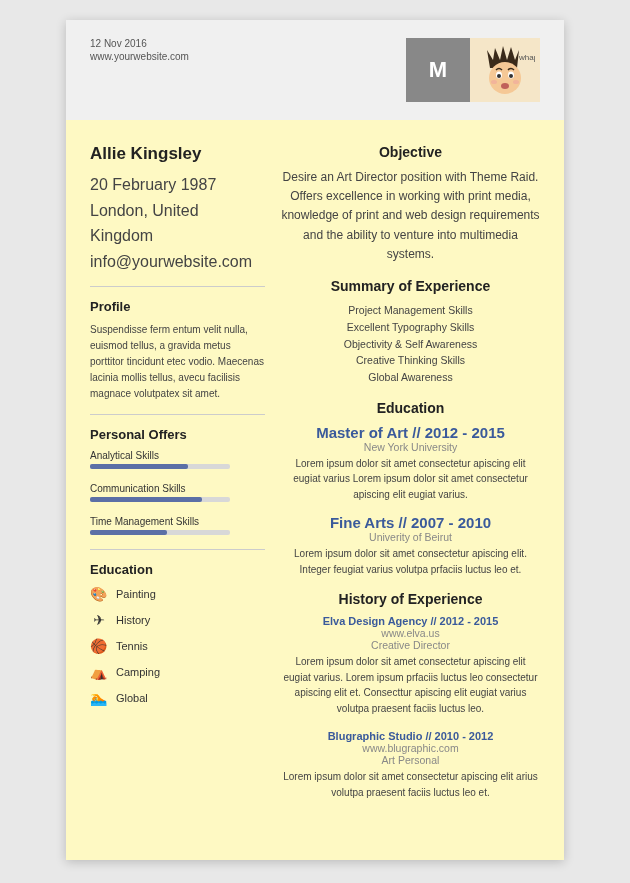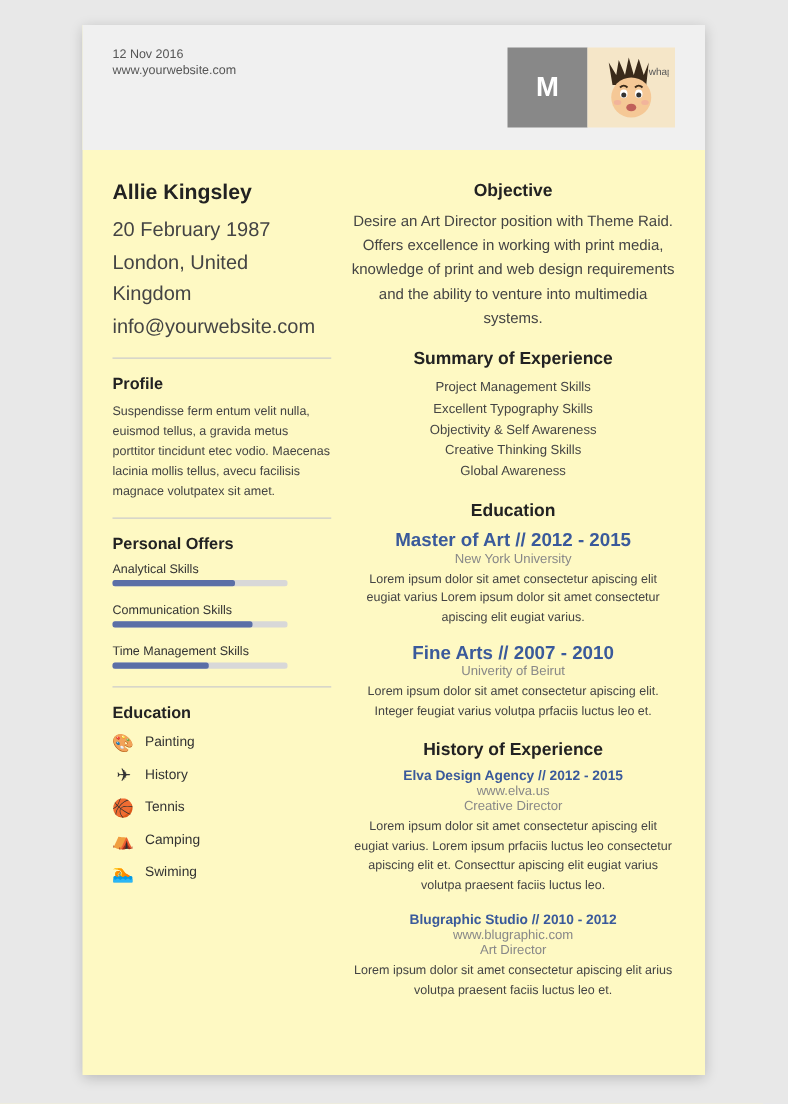--- a/index.html
+++ b/index.html
@@ -326,7 +326,7 @@
       </div>
       <div class="interest-item">
         <span class="interest-icon">🏊</span>
-        <span>Swiming</span>
+        <span>Global</span>
       </div>
     </div>
 

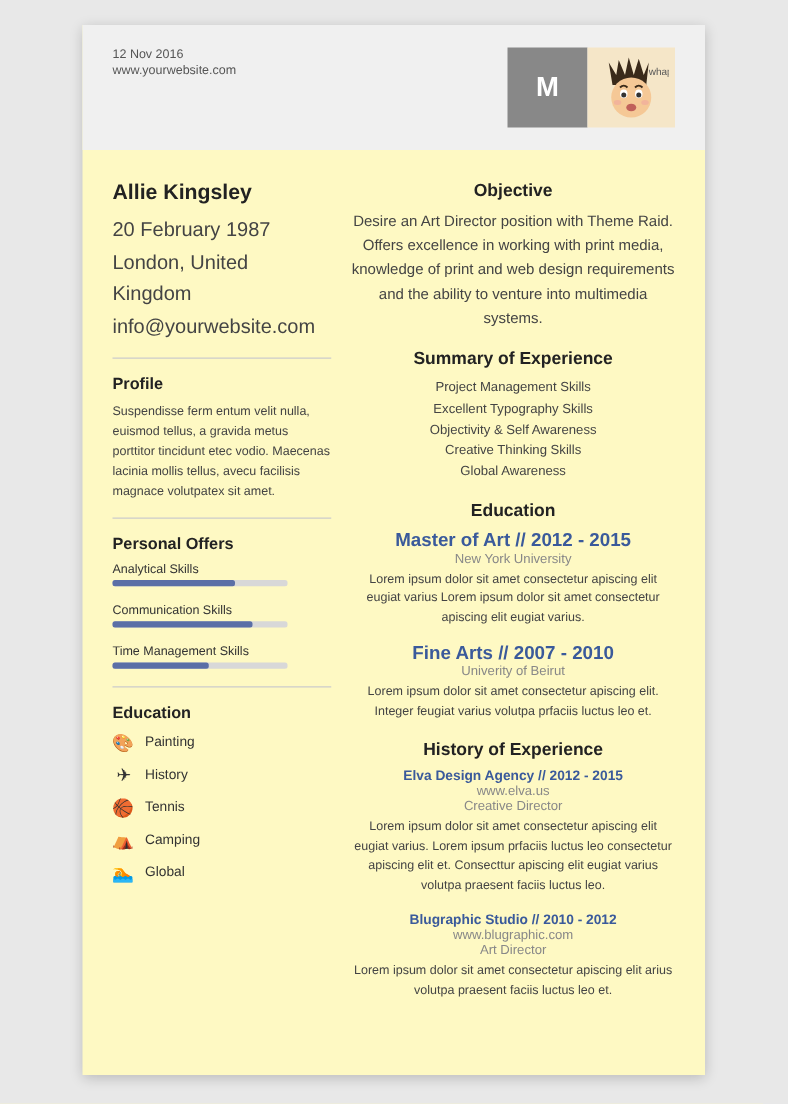--- a/index.html
+++ b/index.html
@@ -371,7 +371,7 @@
       <div class="exp-entry">
         <div class="exp-title">Blugraphic Studio // 2010 - 2012</div>
         <div class="exp-company">www.blugraphic.com</div>
-        <div class="exp-role">Art Director</div>
+        <div class="exp-role">Art Personal</div>
         <div class="exp-desc">Lorem ipsum dolor sit amet consectetur apiscing elit arius volutpa praesent faciis luctus leo et.</div>
       </div>
     </div>

